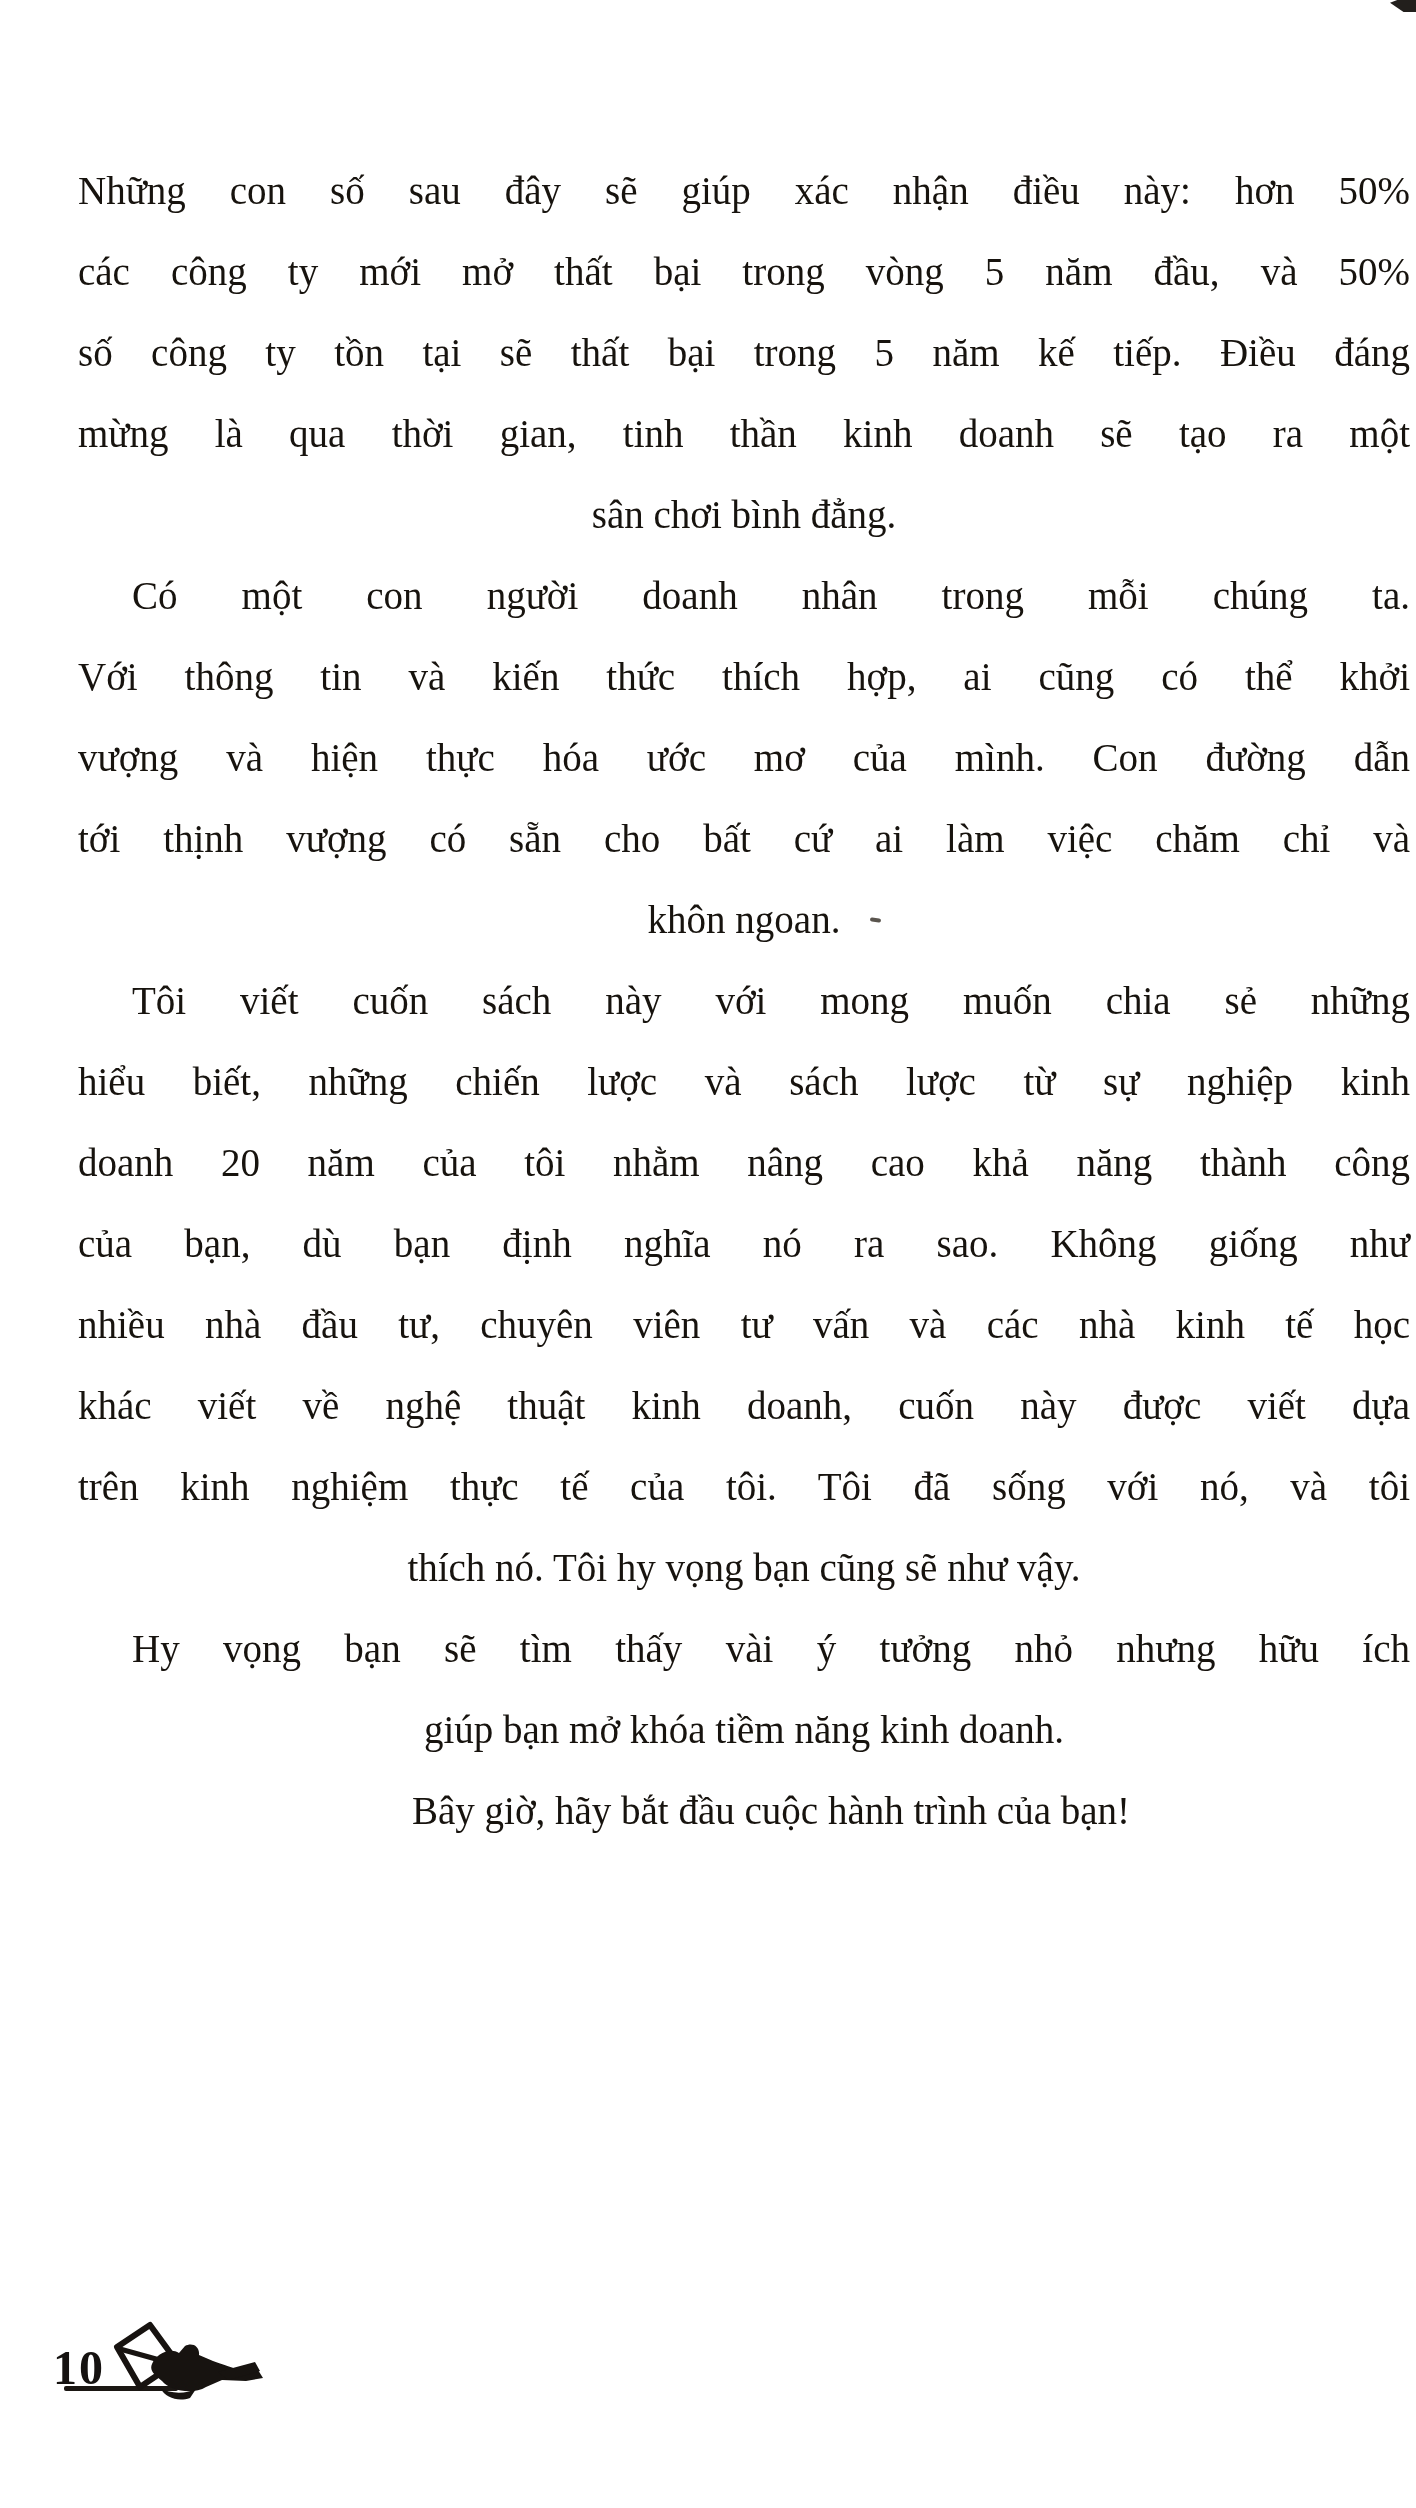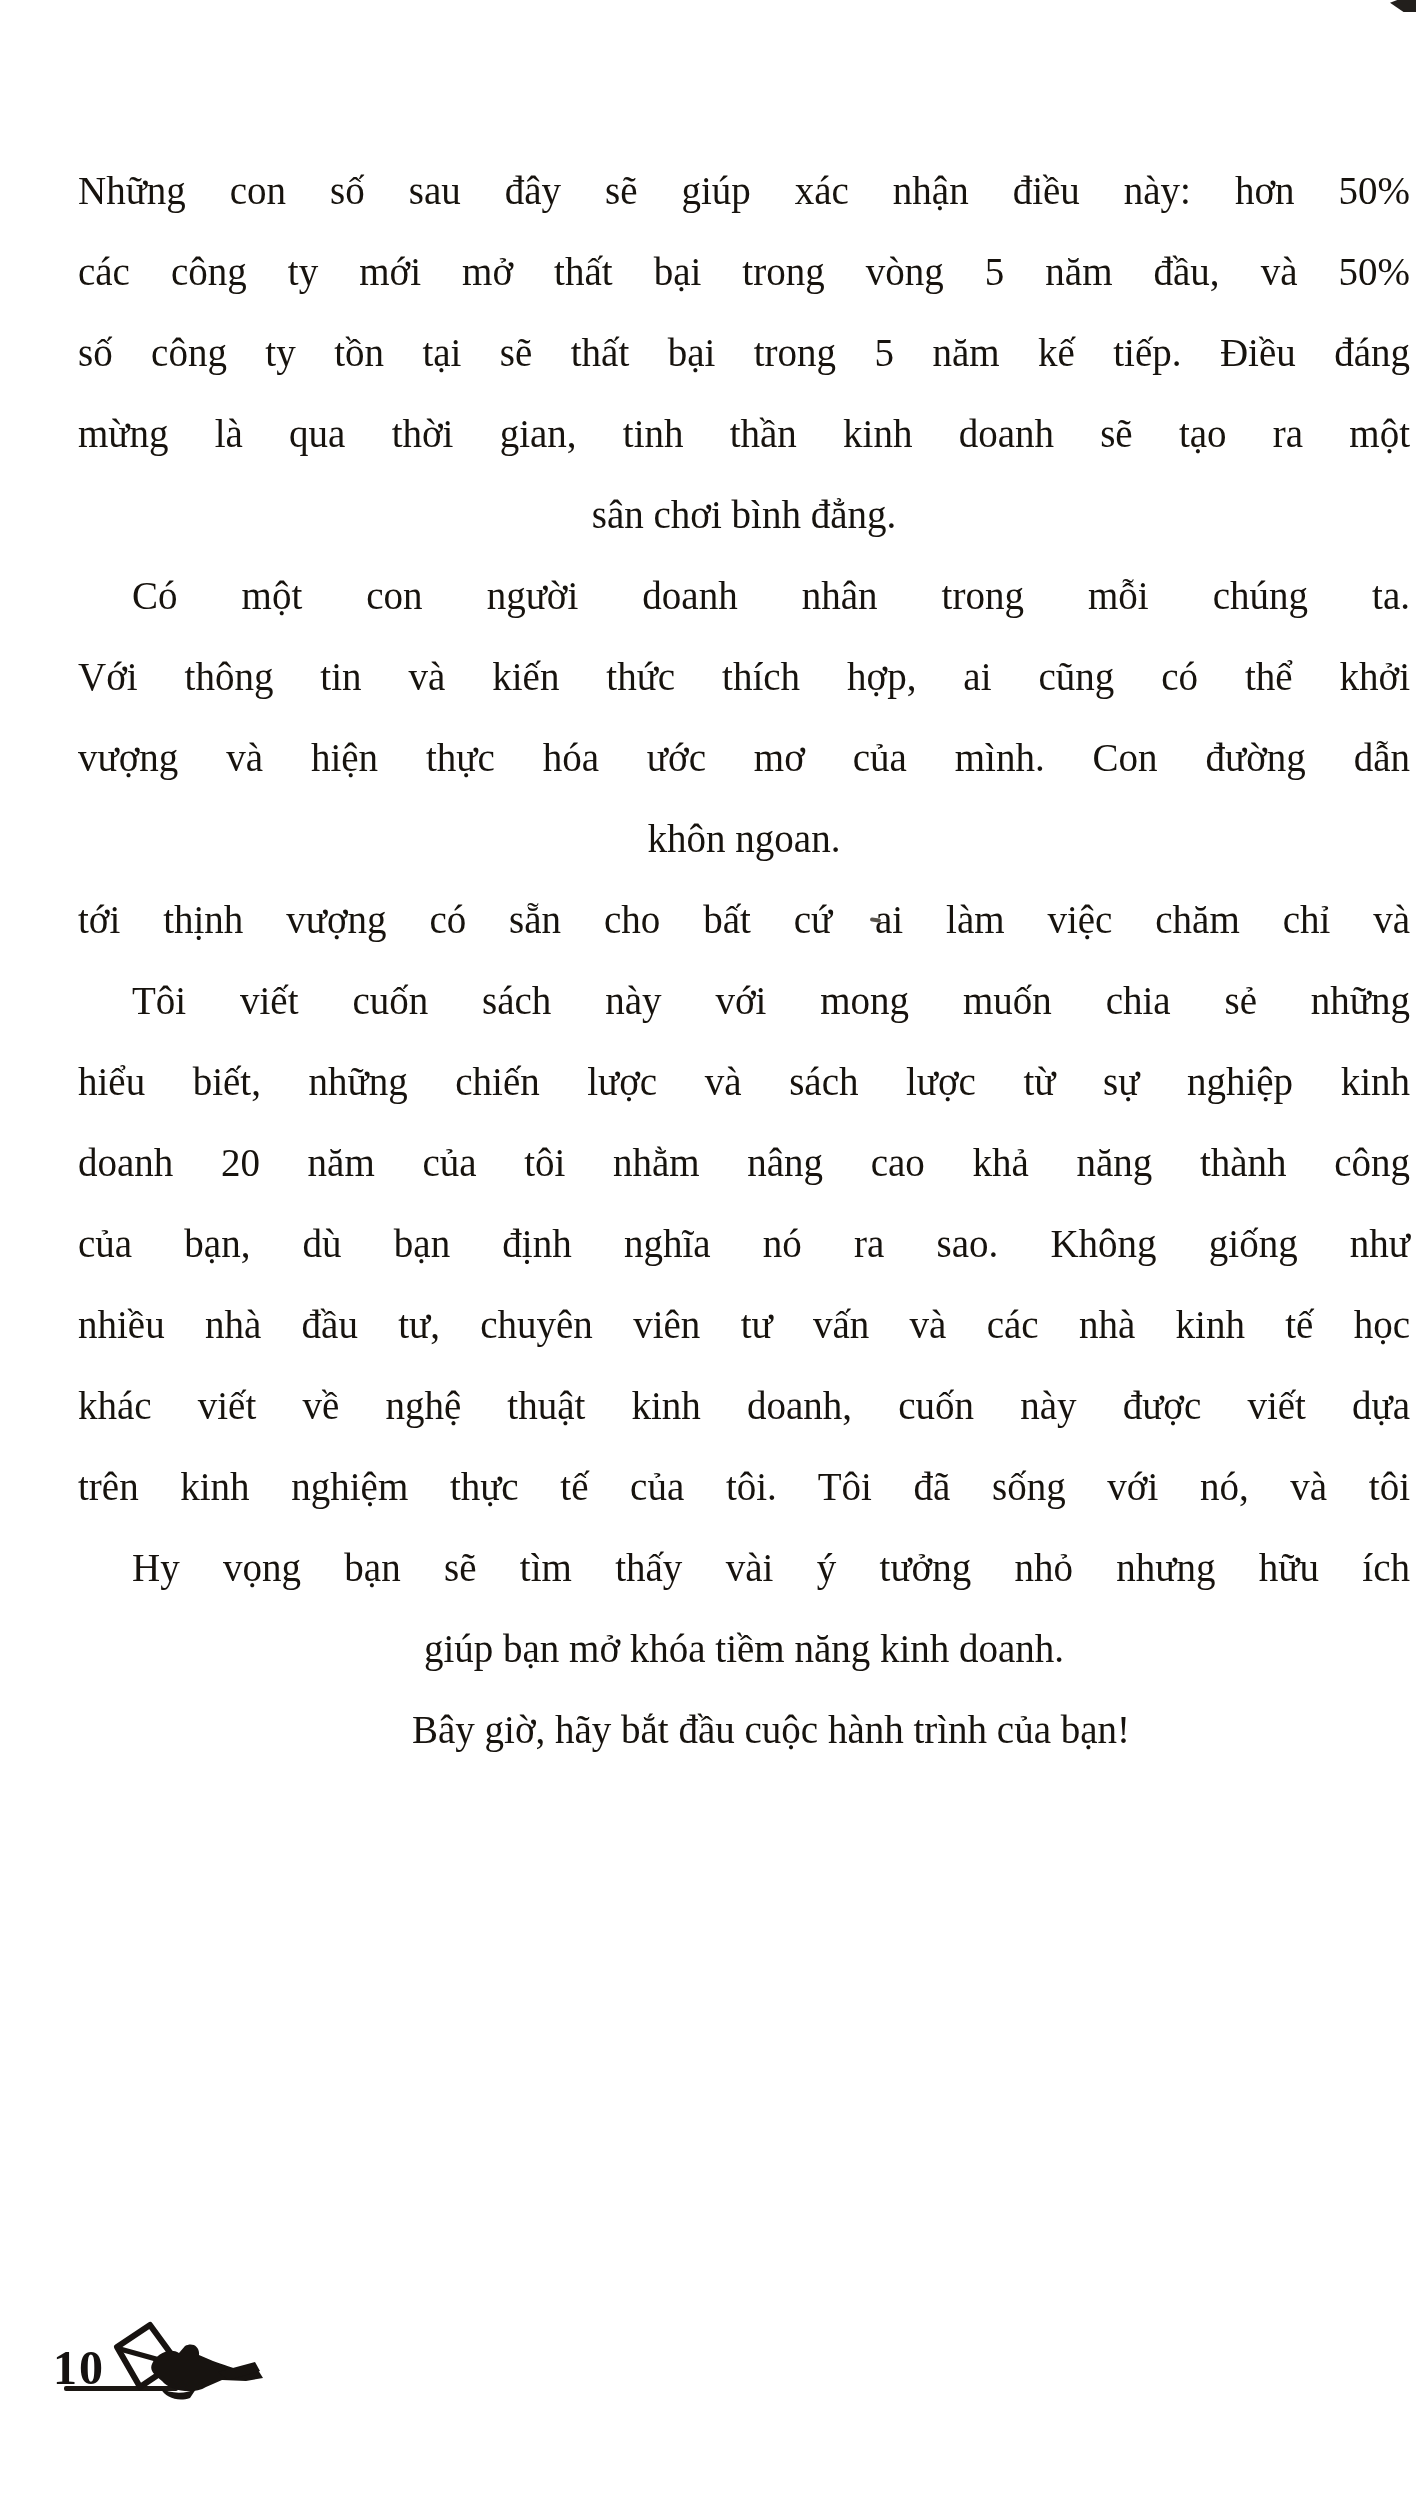--- a/index.html
+++ b/index.html
@@ -68,8 +68,8 @@
           <div class="line justify indent">Có một con người doanh nhân trong mỗi chúng ta.</div>
           <div class="line justify">Với thông tin và kiến thức thích hợp, ai cũng có thể khởi</div>
           <div class="line justify">vượng và hiện thực hóa ước mơ của mình. Con đường dẫn</div>
+          <div class="line justify">tới thịnh vượng có sẵn cho bất cứ ai làm việc chăm chỉ và</div>
           <div class="line">khôn ngoan.</div>
-          <div class="line justify">tới thịnh vượng có sẵn cho bất cứ ai làm việc chăm chỉ và</div>
         </div>
         <div class="para">
           <div class="line justify indent">Tôi viết cuốn sách này với mong muốn chia sẻ những</div>

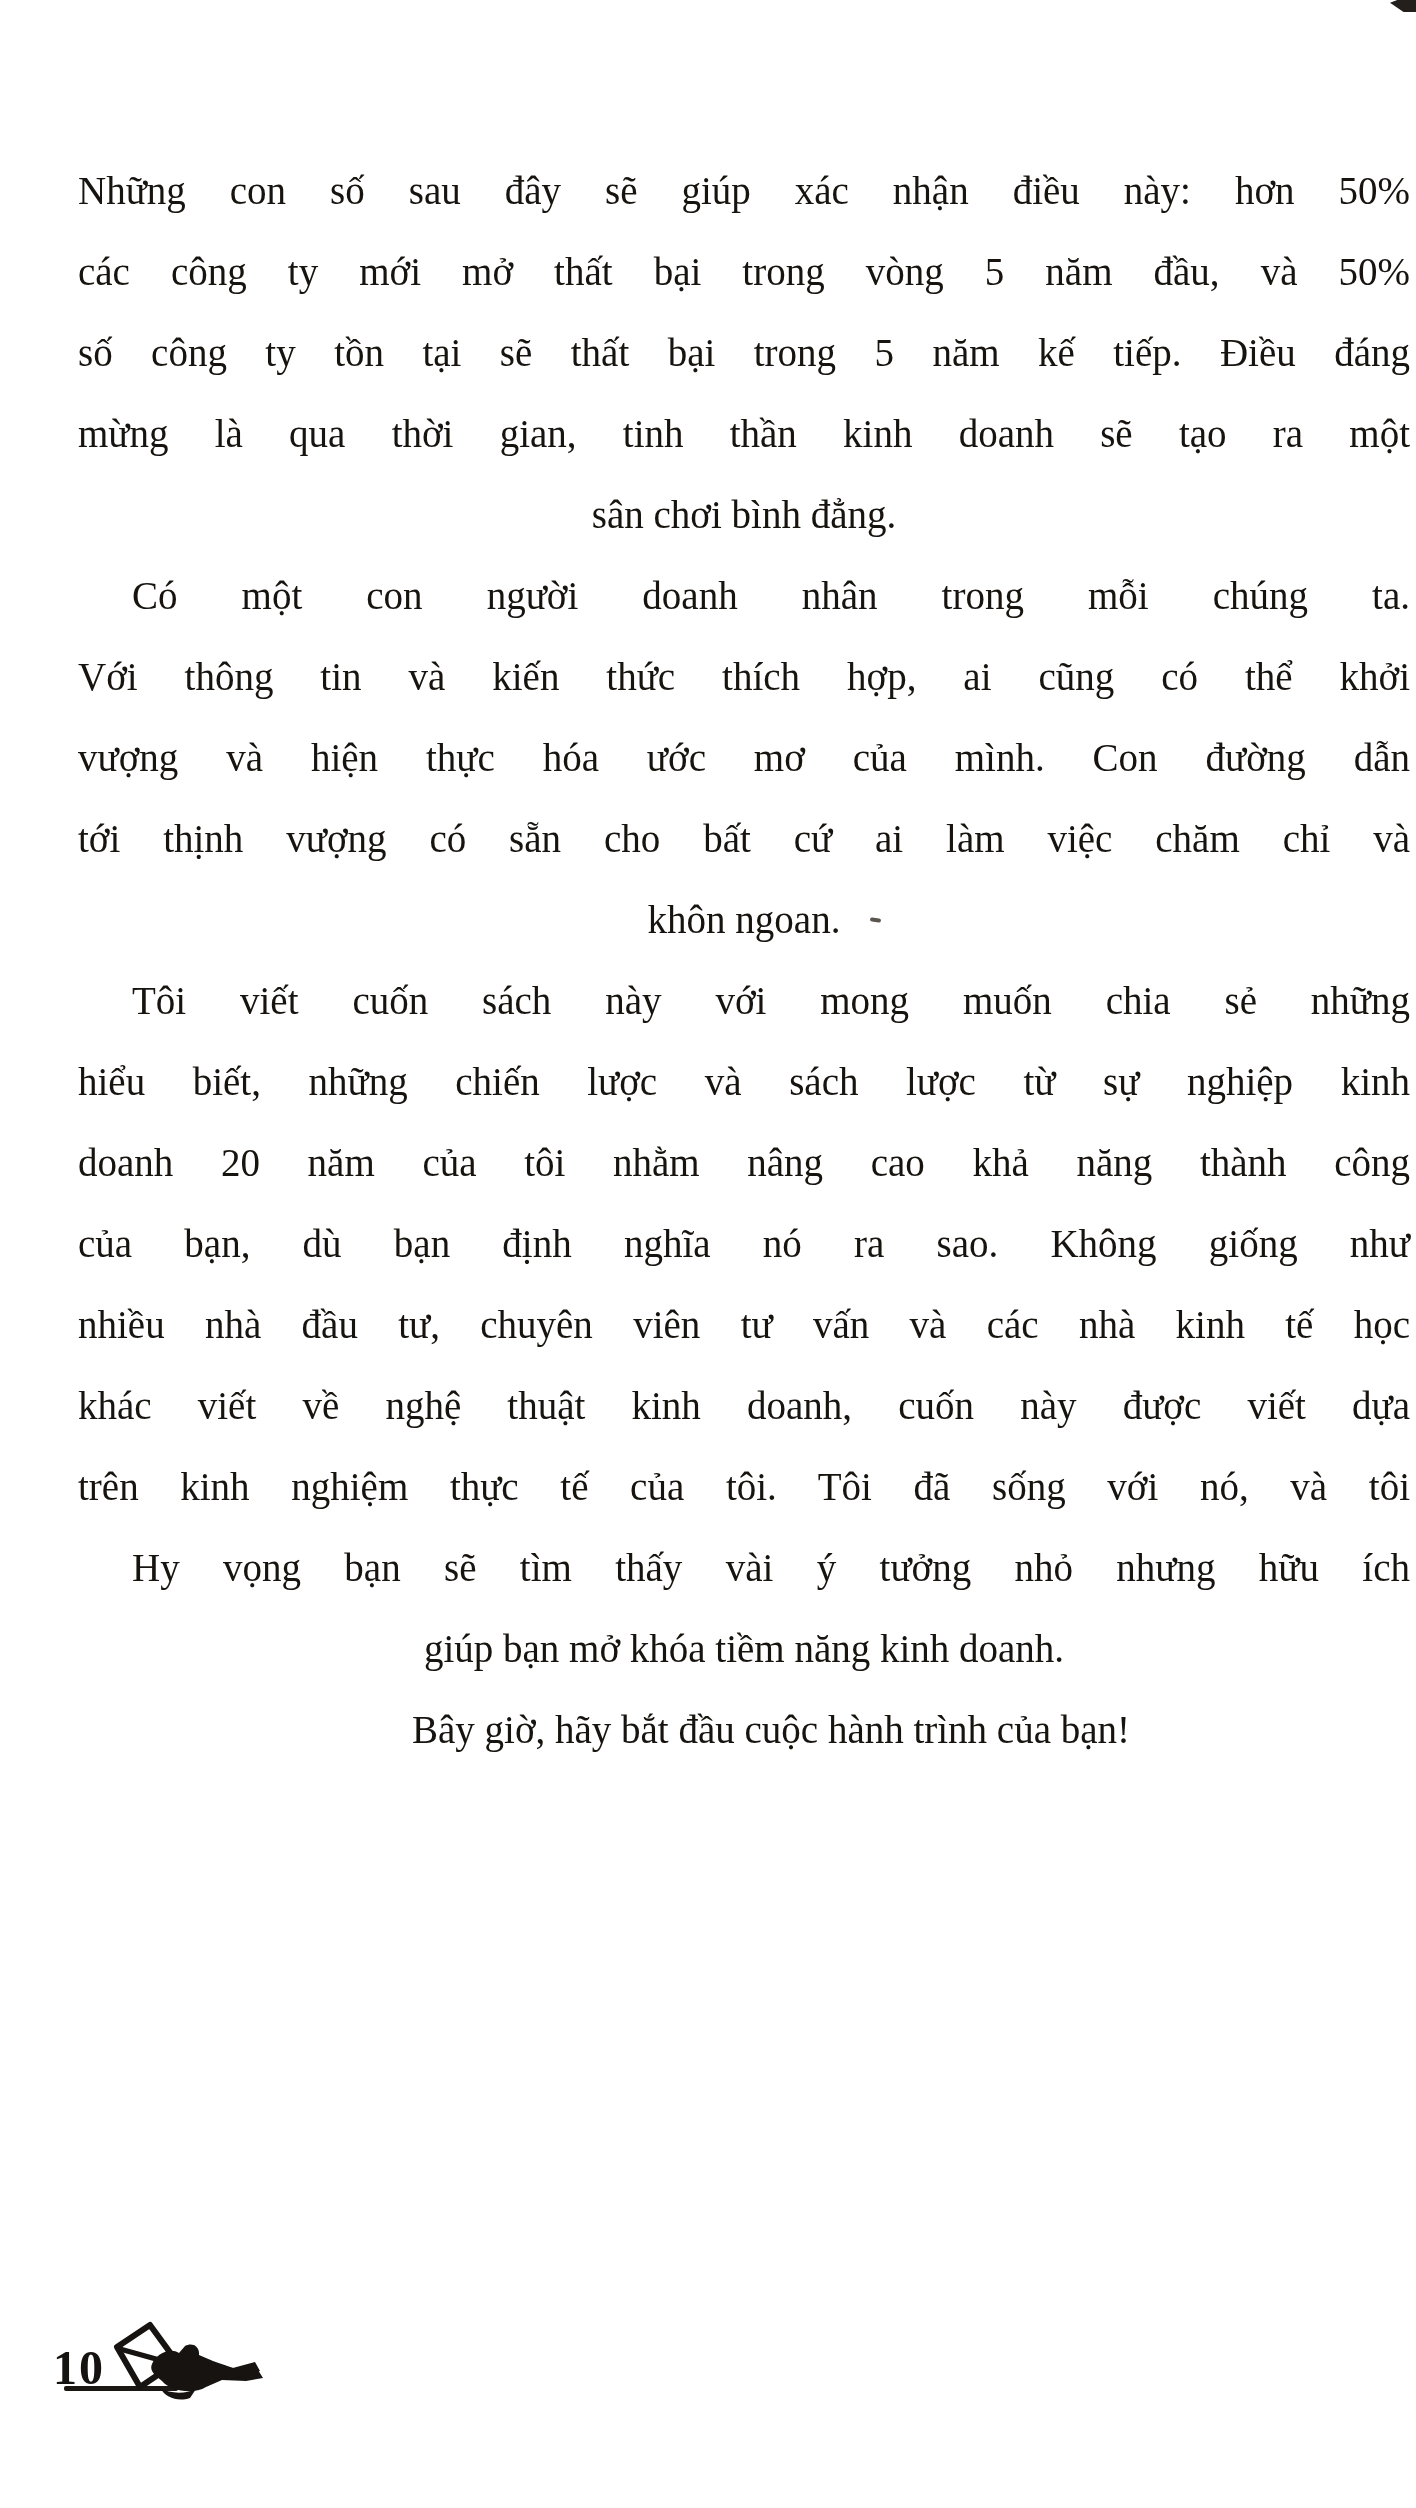--- a/index.html
+++ b/index.html
@@ -79,6 +79,7 @@
           <div class="line justify">nhiều nhà đầu tư, chuyên viên tư vấn và các nhà kinh tế học</div>
           <div class="line justify">khác viết về nghệ thuật kinh doanh, cuốn này được viết dựa</div>
           <div class="line justify">trên kinh nghiệm thực tế của tôi. Tôi đã sống với nó, và tôi</div>
+          <div class="line">thích nó. Tôi hy vọng bạn cũng sẽ như vậy.</div>
         </div>
         <div class="para">
           <div class="line justify indent">Hy vọng bạn sẽ tìm thấy vài ý tưởng nhỏ nhưng hữu ích</div>

